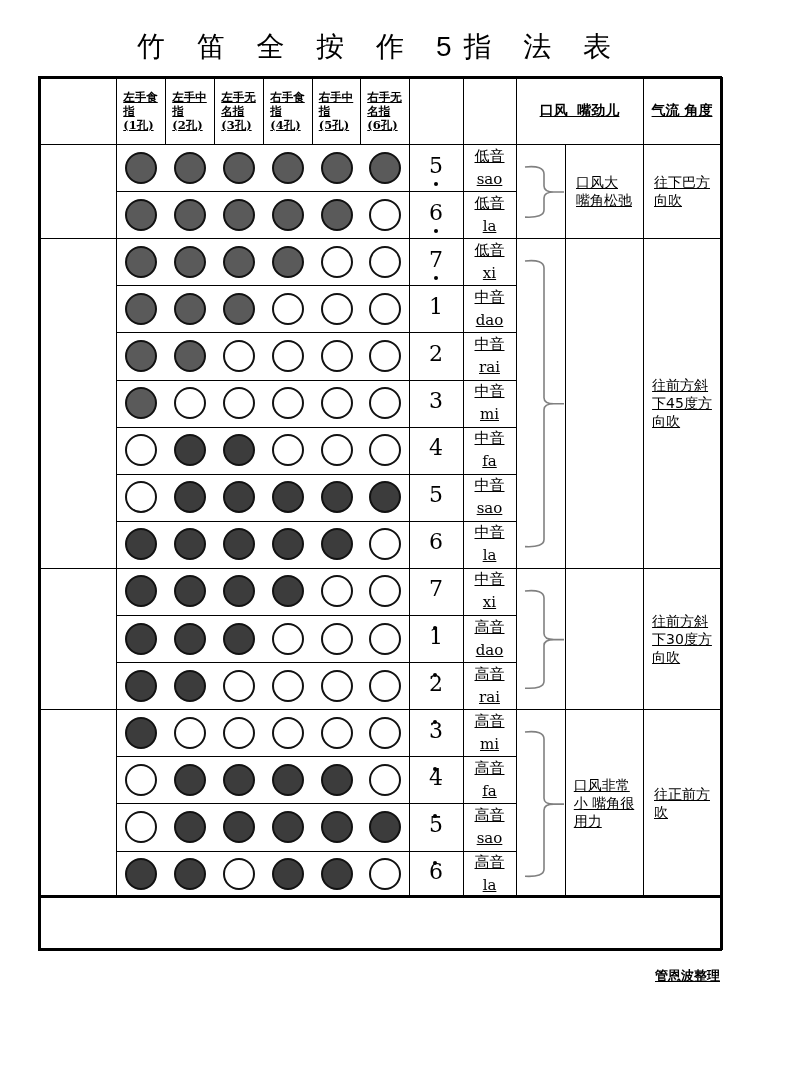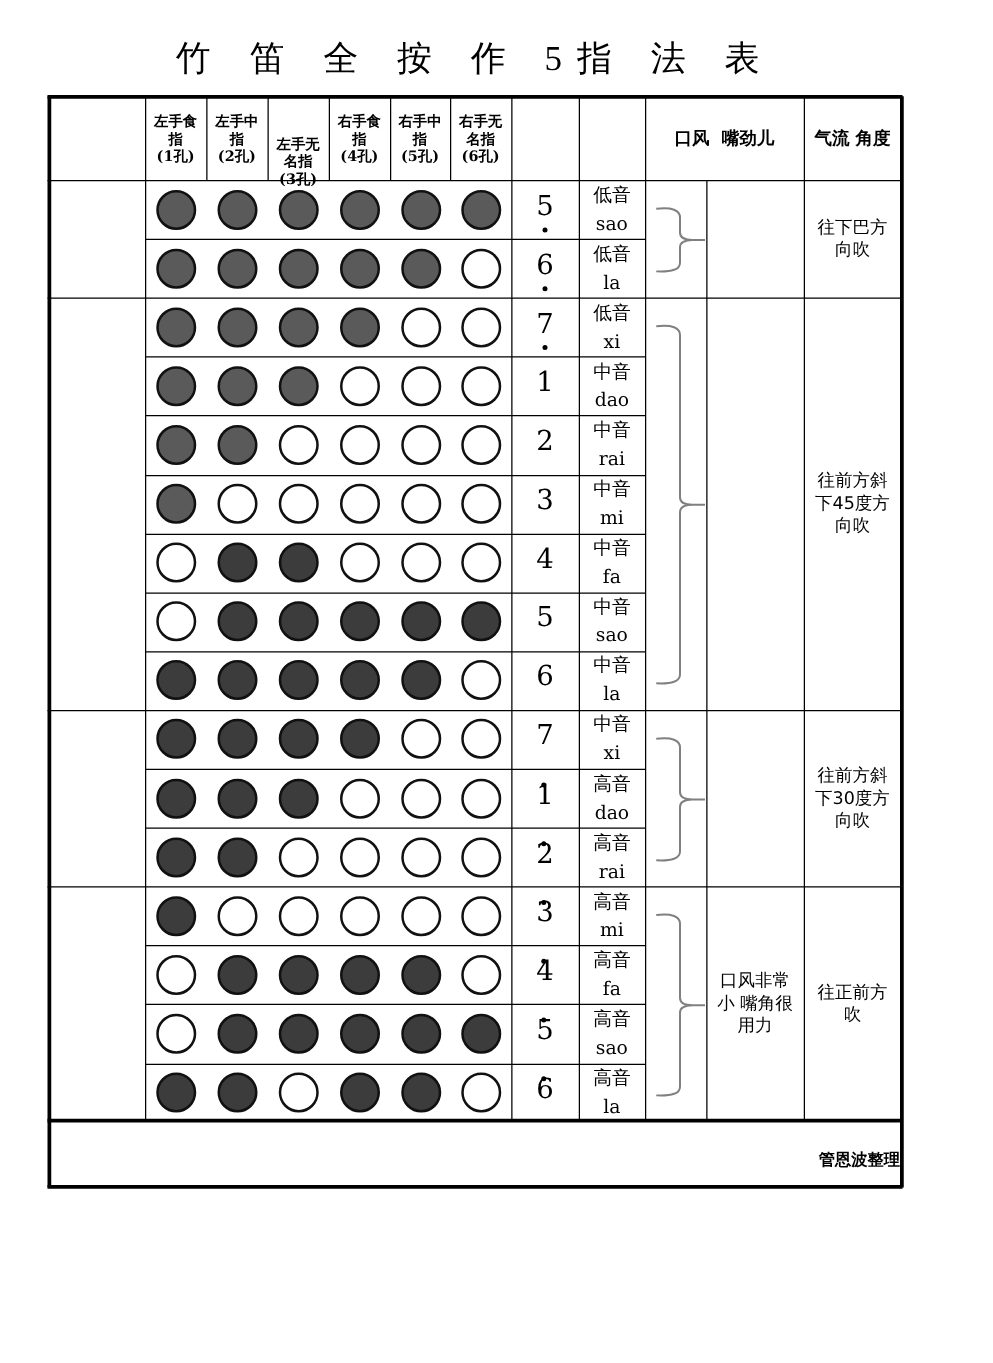--- a/index.html
+++ b/index.html
@@ -4,7 +4,7 @@
 <style>
   html,body{margin:0;padding:0;background:#fff;}
   body{width:794px;height:1090px;position:relative;overflow:hidden;font-family:"DejaVu Sans","Liberation Sans",sans-serif;color:#000;}
-  .title{position:absolute;left:0;top:28px;width:760px;text-align:center;font-family:Liberation Serif, serif;font-size:28px;letter-spacing:12px;font-weight:normal;}
+  .title{position:absolute;left:0;top:28px;width:760px;text-align:center;font-family:Liberation Sans, sans-serif;font-size:28px;letter-spacing:12px;font-weight:normal;}
   .sheet{position:absolute;left:38px;top:76px;width:684px;height:874px;}
   .line{position:absolute;background:#000;}
   .cell{position:absolute;display:flex;align-items:center;justify-content:center;text-align:center;box-sizing:border-box;}

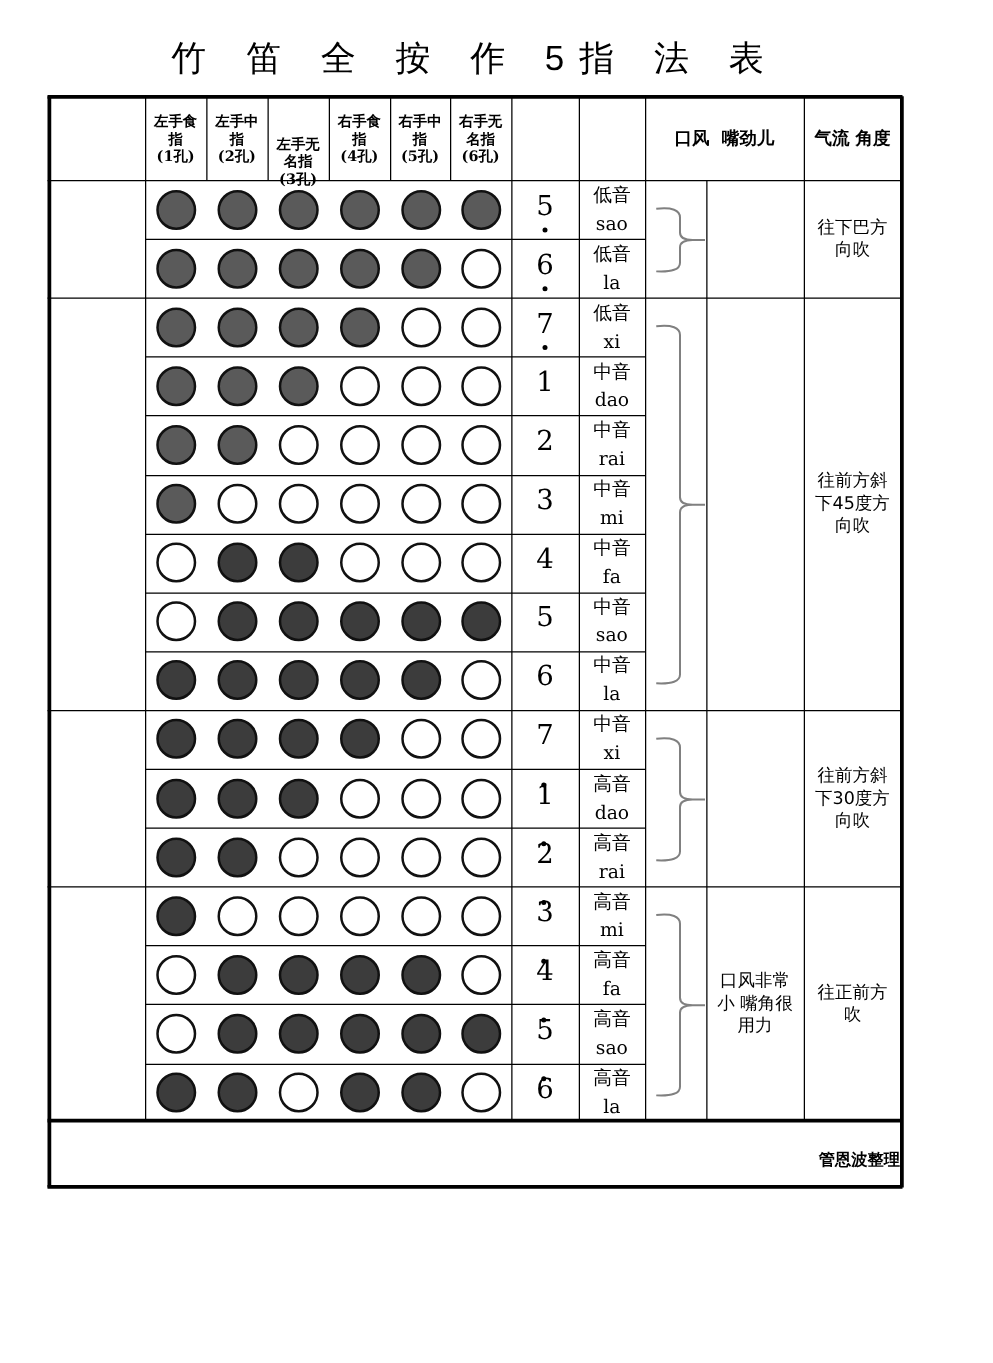--- a/index.html
+++ b/index.html
@@ -7,7 +7,7 @@
   .title{position:absolute;left:0;top:28px;width:760px;text-align:center;font-family:Liberation Sans, sans-serif;font-size:28px;letter-spacing:12px;font-weight:normal;}
   .sheet{position:absolute;left:38px;top:76px;width:684px;height:874px;}
   .line{position:absolute;background:#000;}
-  .cell{position:absolute;display:flex;align-items:center;justify-content:center;text-align:center;box-sizing:border-box;}
+  .cell{position:absolute;display:flex;align-items:center;justify-content:center;box-sizing:border-box;text-decoration:underline;}
   .hdr-small{font-size:11.5px;font-weight:bold;line-height:14px;font-family:"DejaVu Serif","Liberation Serif",serif;}
   .hdr-big{font-size:14px;font-weight:bold;}
   .hole{position:absolute;width:32px;height:32px;border-radius:50%;border:2.5px solid #111;box-sizing:border-box;}

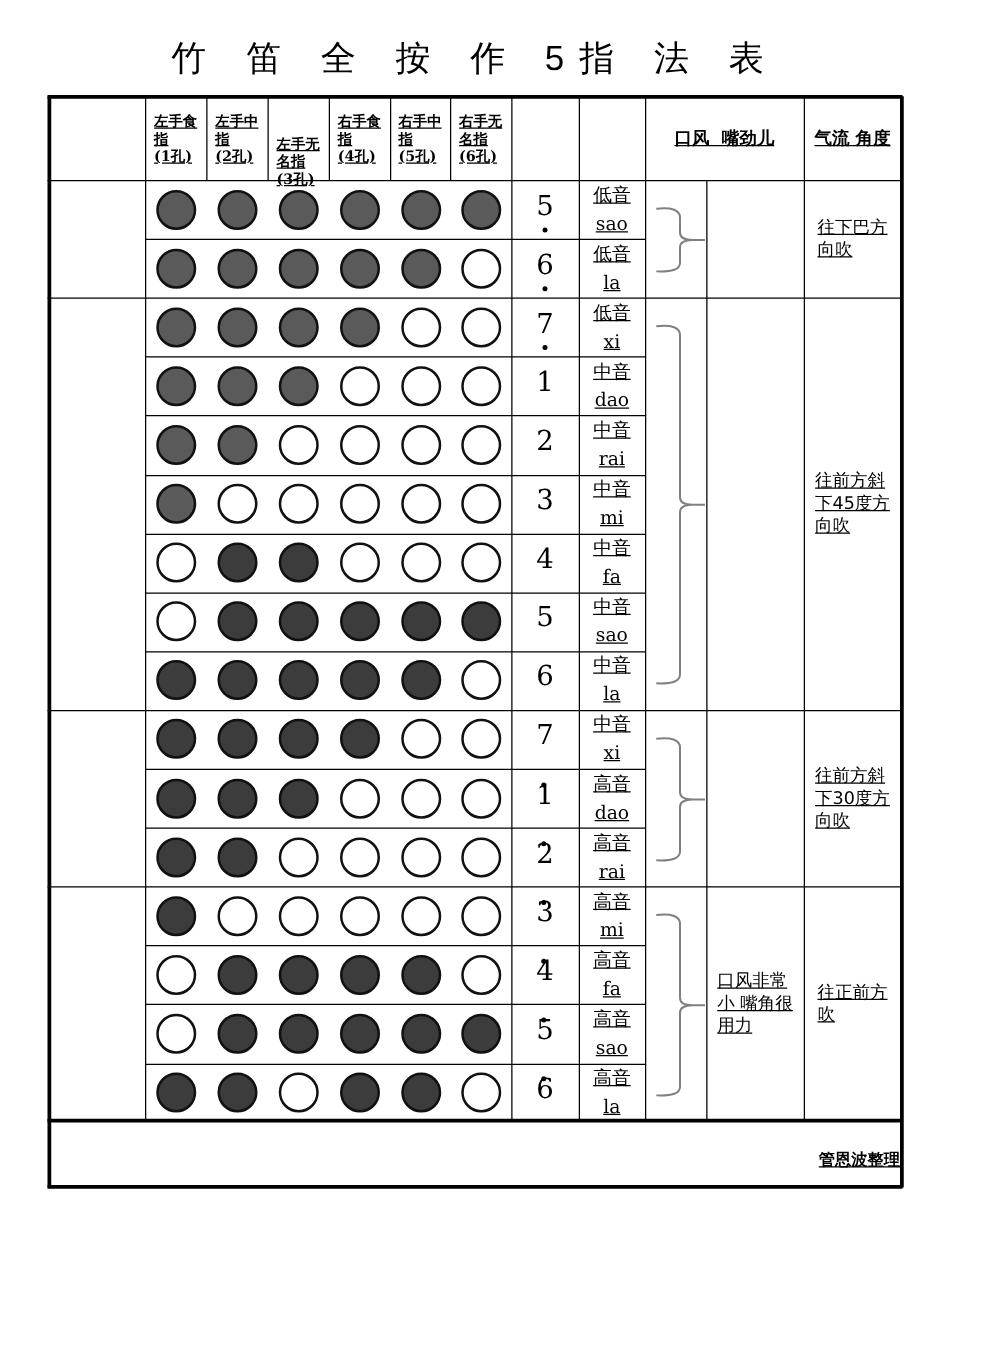--- a/index.html
+++ b/index.html
@@ -47,7 +47,7 @@
     <div class="cell hdr-small" style="left: 127px; top: 2px; width: 49px; height: 66px; white-space: pre-line;">左手中
 指
 (2孔)</div>
-    <div class="cell hdr-small" style="left: 176px; top: 20px; width: 49px; height: 66px; white-space: pre-line;">左手无
+    <div class="cell hdr-small" style="left: 176px; top: 2px; width: 49px; height: 66px; white-space: pre-line;">左手无
 名指
 (3孔)</div>
     <div class="cell hdr-small" style="left: 225px; top: 2px; width: 49px; height: 66px; white-space: pre-line;">右手食

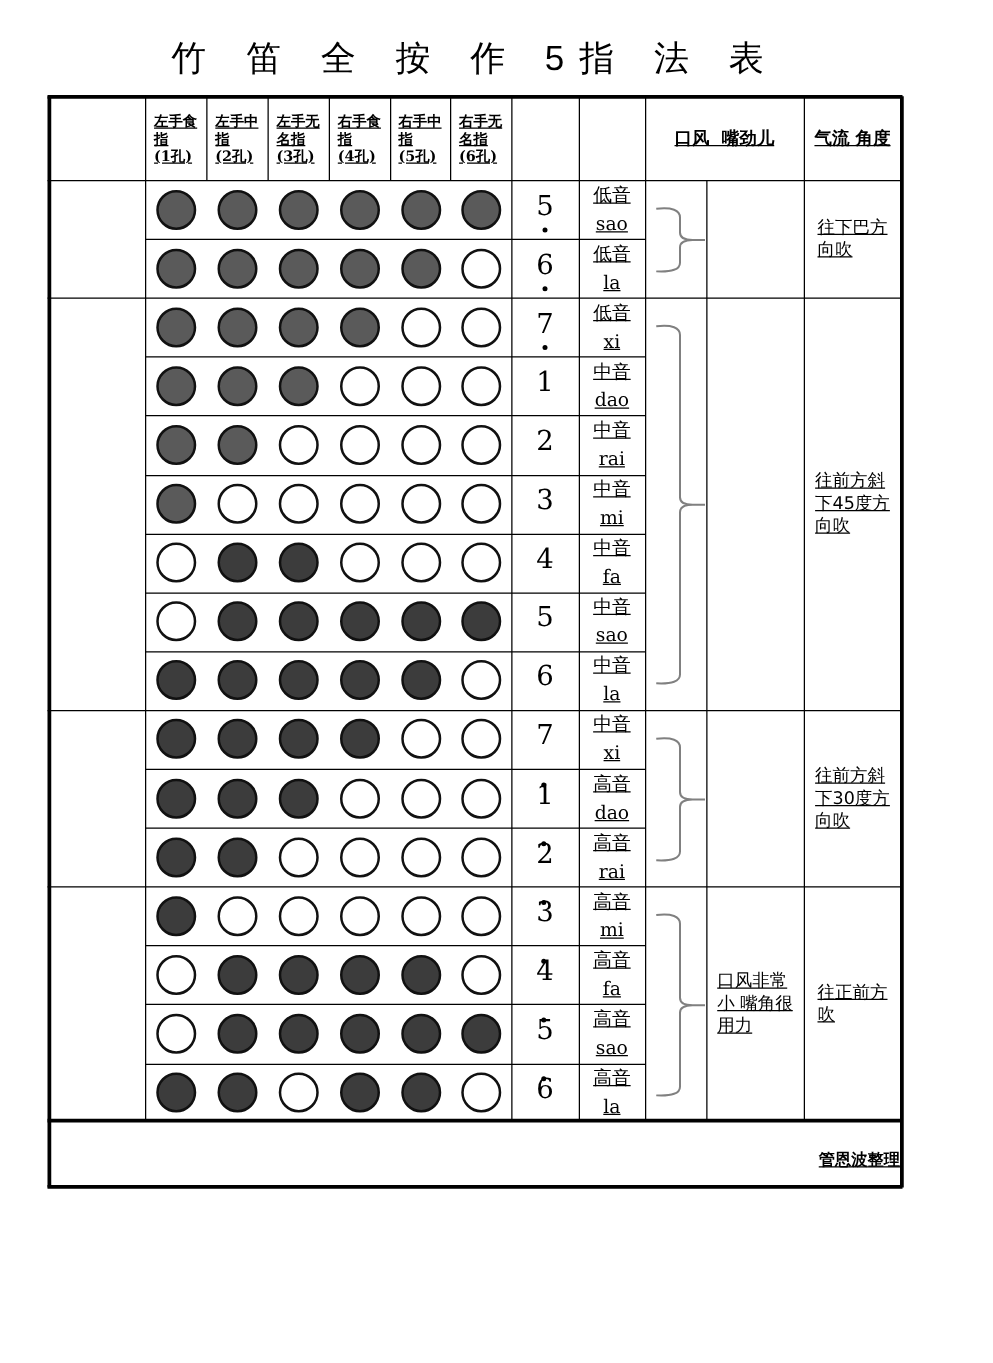--- a/index.html
+++ b/index.html
@@ -264,6 +264,8 @@
     <svg class="brace" width="45" height="52.099999999999994" style="left: 486px; top: 90px;">
       <path d="M1 1 Q20 -1 20 8 L20 20.05000000000001 Q20 26.05000000000001 30 26.05000000000001 L40 26.05000000000001 M20 32.05000000000001 Q20 26.05000000000001 30 26.05000000000001 M20 32.05000000000001 L20 44.099999999999994 Q20 52.099999999999994 1 51.099999999999994" fill="none" stroke="#808080" stroke-width="1.6"></path>
     </svg>
+    <div class="cell desc" style="left: 527px; top: 68px; width: 78px; height: 94.2px; white-space: pre-line;">口风大
+嘴角松弛</div>
     <div class="cell desc" style="left: 605px; top: 68px; width: 78px; height: 94.2px; white-space: pre-line;">往下巴方
 向吹</div>
     <svg class="brace" width="45" height="287.59999999999997" style="left: 486px; top: 184.2px;">

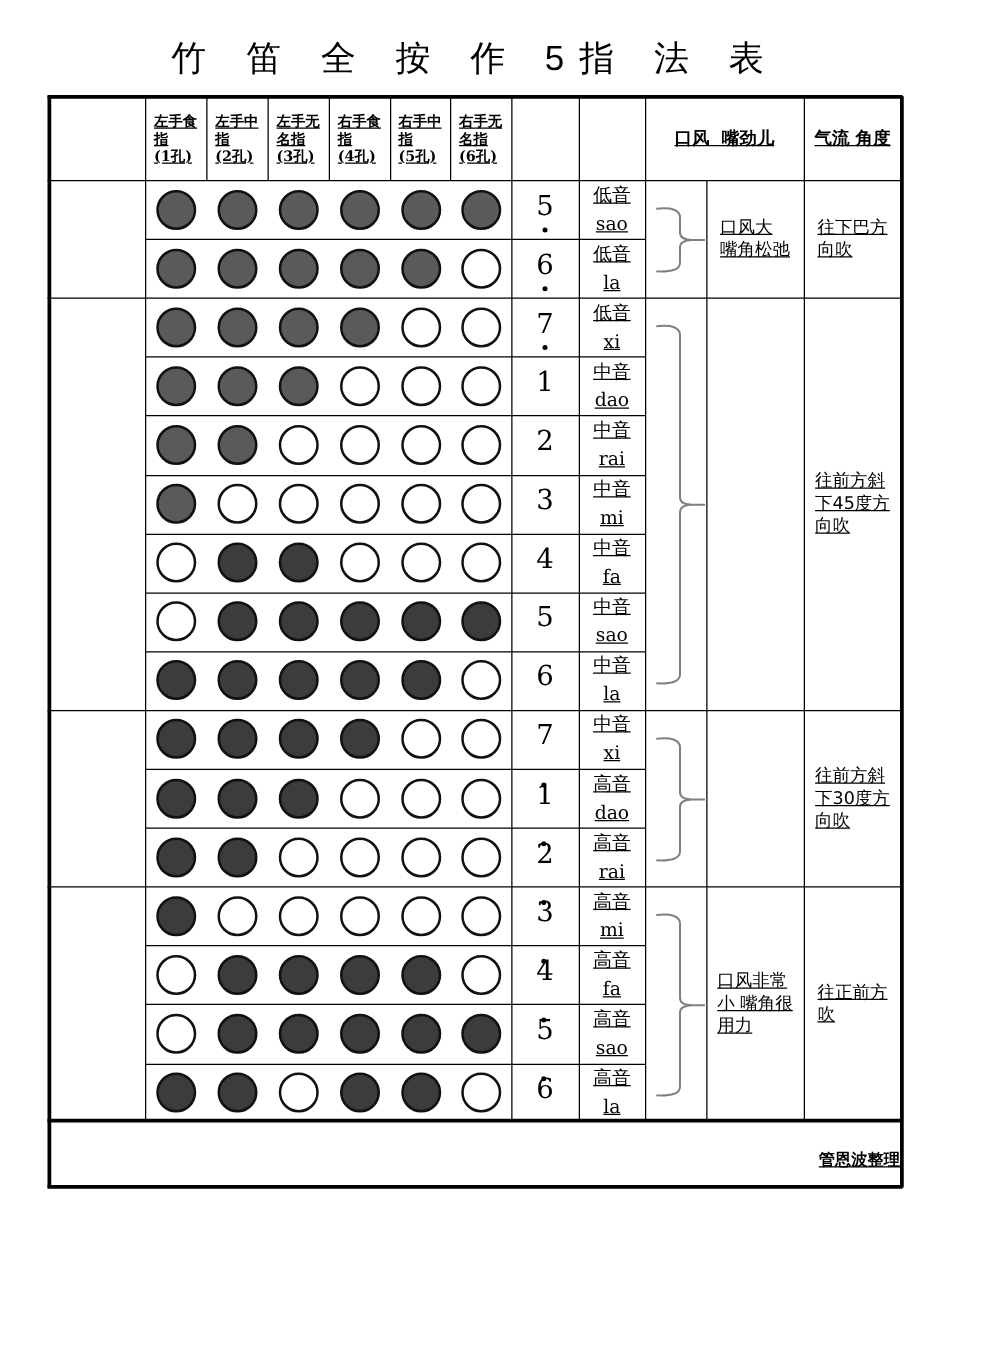--- a/index.html
+++ b/index.html
@@ -288,7 +288,7 @@
 用力</div>
     <div class="cell desc" style="left: 605px; top: 633.2px; width: 78px; height: 188.4px; white-space: pre-line;">往正前方
 吹</div>
-    <div class="cell footer-credit" style="left: 522px; top: 822px; width: 160px; height: 51px; white-space: pre-line; justify-content: flex-end; padding-top: 8px;">管恩波整理</div>
+    <div class="cell footer-credit" style="left: 522px; top: 870px; width: 160px; height: 51px; white-space: pre-line; justify-content: flex-end; padding-top: 8px;">管恩波整理</div>
   </div>
 
 </body></html>

